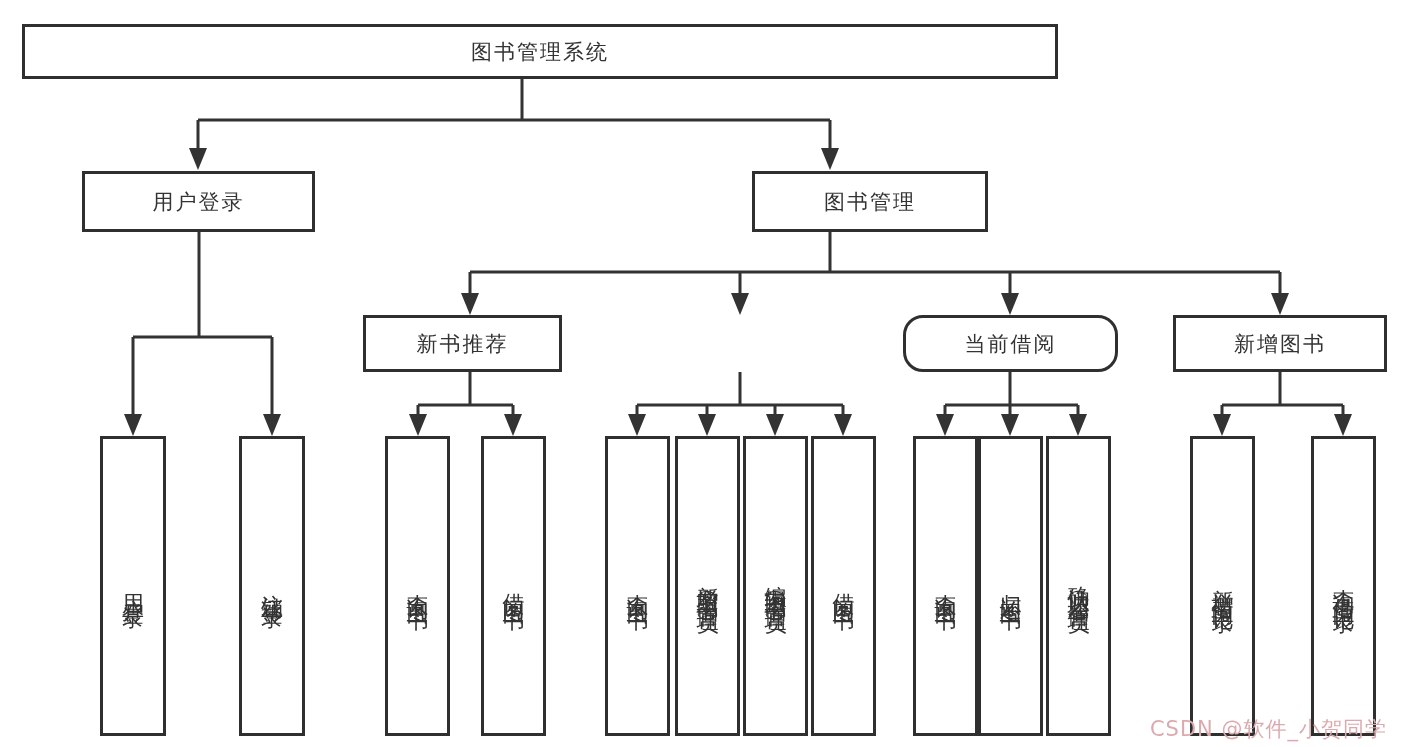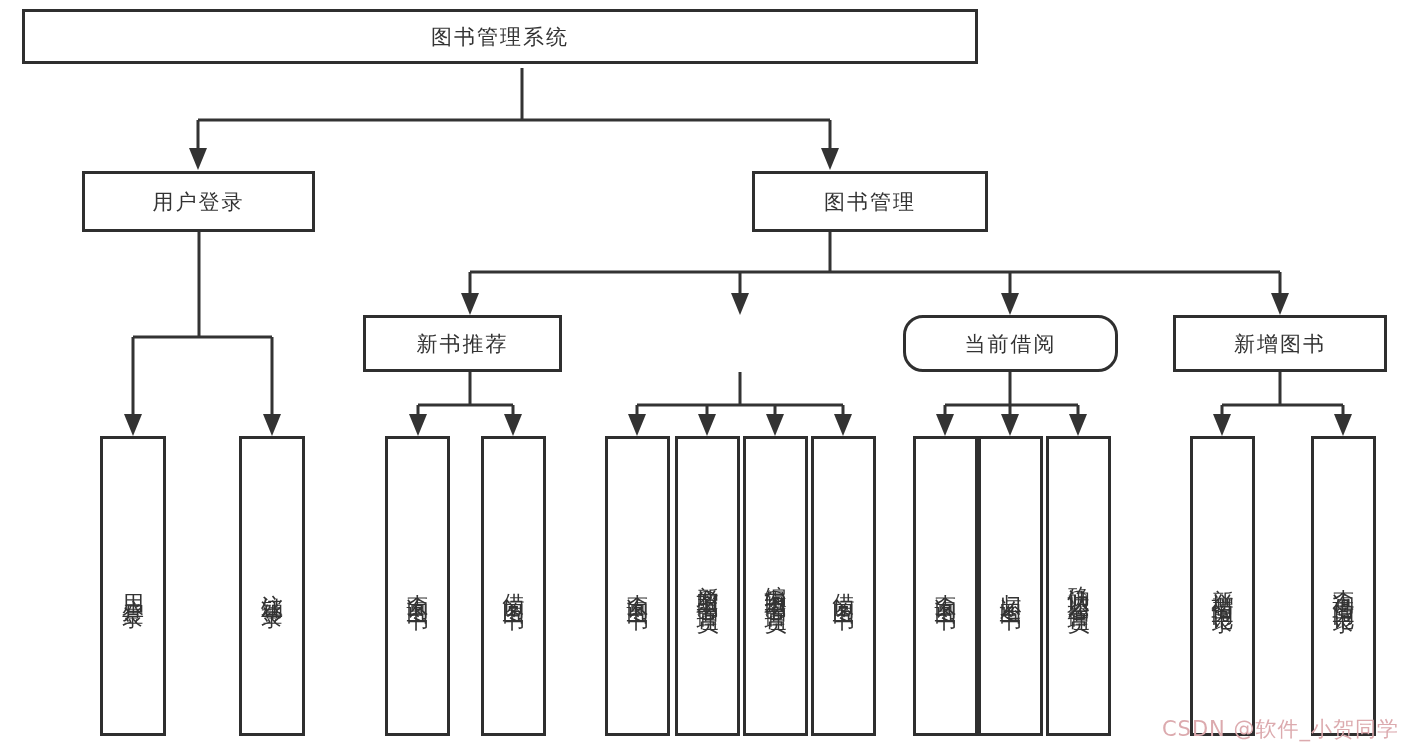--- a/index.html
+++ b/index.html
@@ -103,7 +103,7 @@
     </g>
   </svg>
 
-  <div class="node h" style="left:22px; top:9px; width:956px; height:55px;">
+  <div class="node h" style="left:22px; top:24px; width:1036px; height:55px;">
     <span>图书管理系统</span>
   </div>
 

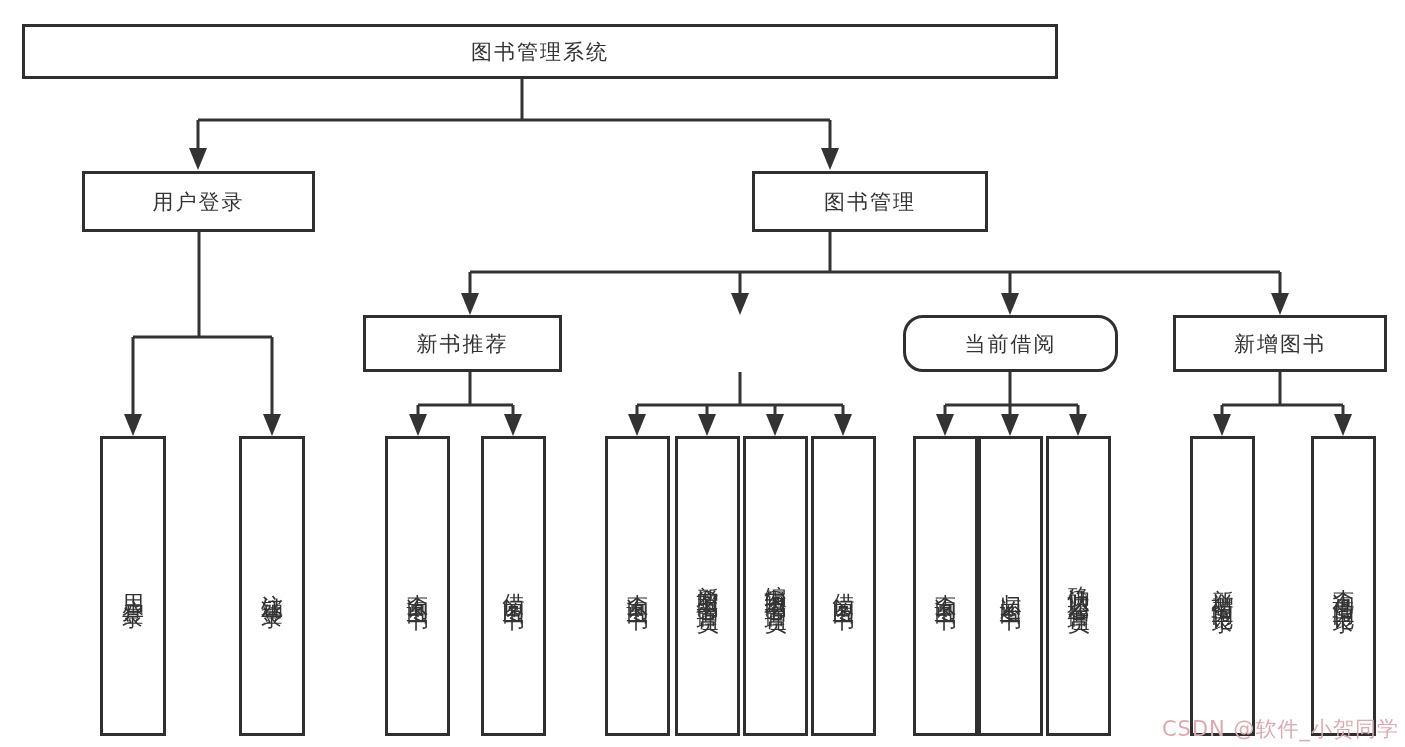--- a/index.html
+++ b/index.html
@@ -50,7 +50,7 @@
   }
   .watermark {
     position: absolute;
-    right: 6px;
+    right: 18px;
     bottom: 4px;
     font-size: 21px;
     letter-spacing: 1px;

